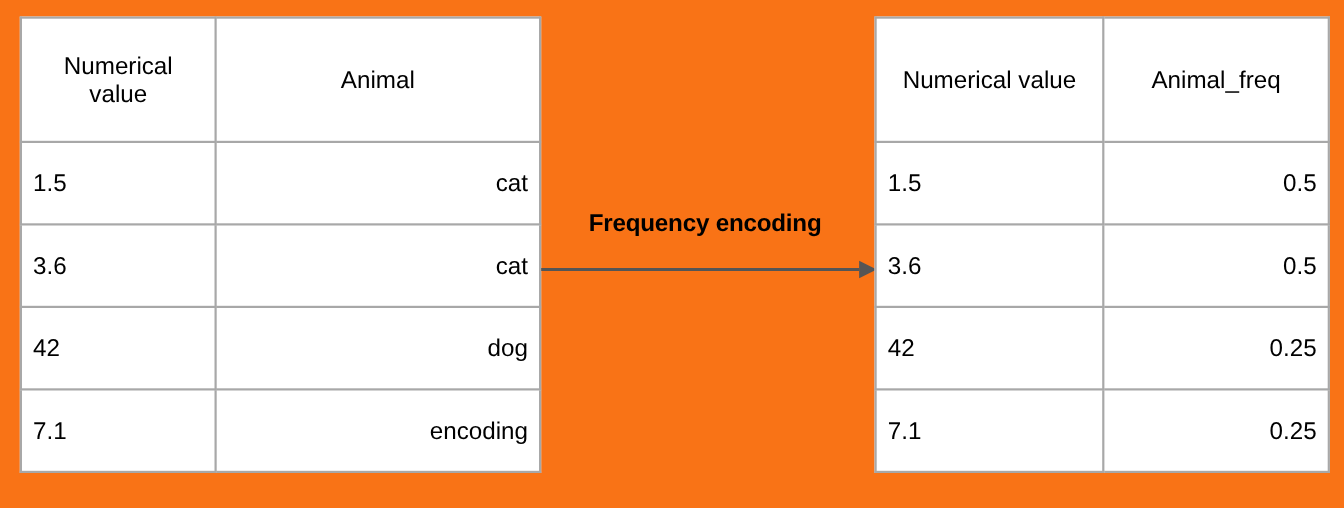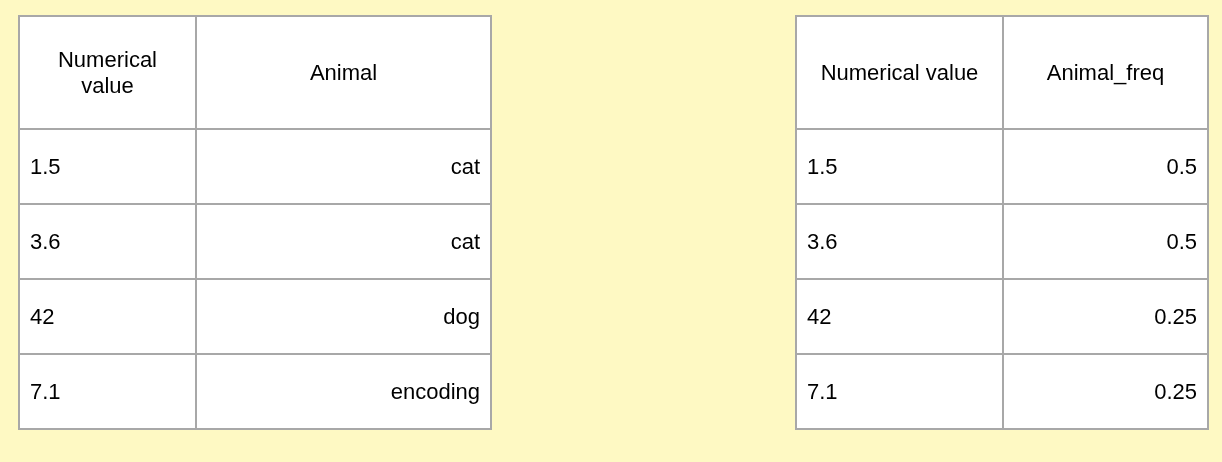--- a/index.html
+++ b/index.html
@@ -17,7 +17,7 @@
     position: relative;
     width: 1222px;
     height: 462px;
-    background: #fef9c3;
+    background: #f97316;
     overflow: hidden;
   }
 

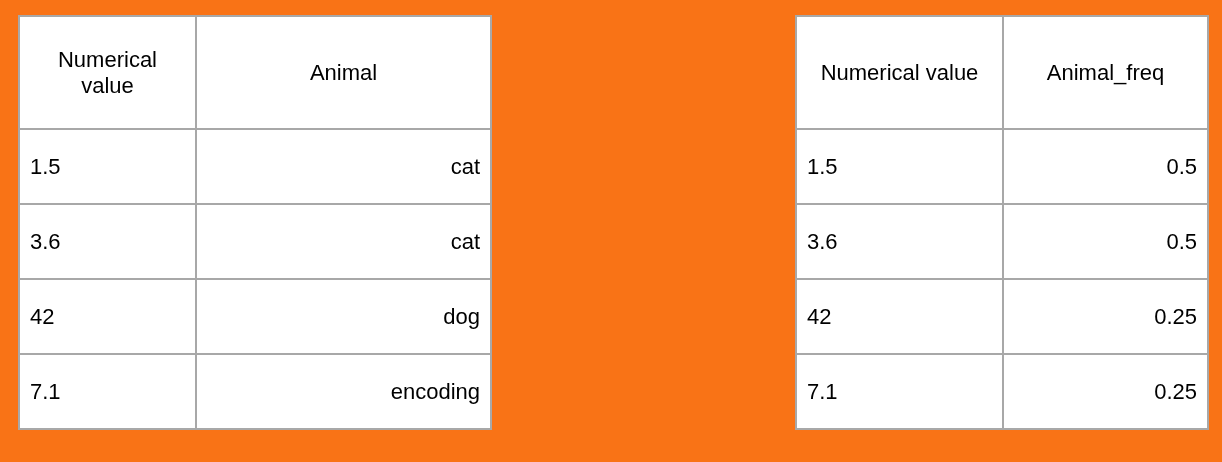--- a/index.html
+++ b/index.html
@@ -132,6 +132,13 @@
     </tbody>
   </table>
 
+  <div id="transform-group">
+    <div id="transform-label">Frequency encoding</div>
+    <svg id="transform-arrow" viewBox="0 0 308 22">
+      <line x1="2" y1="11" x2="291" y2="11" stroke="#555555" stroke-width="2.6"></line>
+      <polygon points="291,3 307,11 291,19" fill="#555555"></polygon>
+    </svg>
+  </div>
 
   <table class="data-table" id="table-encoded">
     <colgroup>

